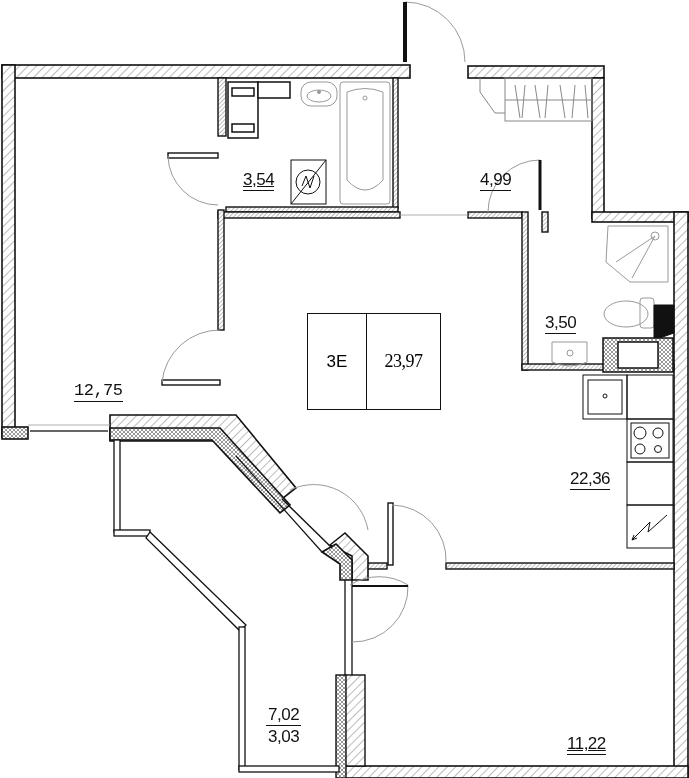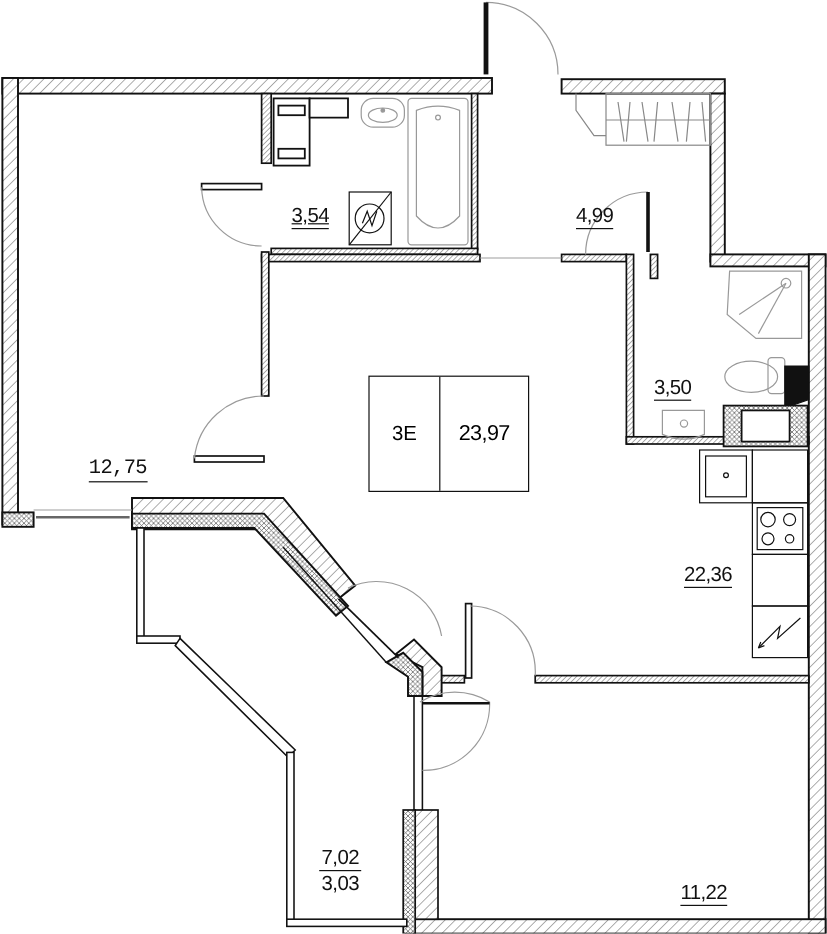--- a/index.html
+++ b/index.html
@@ -12,7 +12,7 @@
   .frac .bot { display: block; padding-top: 2px; }
   .summary { position: absolute; left: 307px; top: 313px; width: 134px; height: 97px; border: 1.6px solid #111; box-sizing: border-box; display: flex; background: #fff; }
   .summary .type { width: 58px; border-right: 1.6px solid #111; display: flex; align-items: center; justify-content: center; font-size: 17px; }
-  .summary .areas { flex: 1; display: flex; flex-direction: row; }
+  .summary .areas { flex: 1; display: flex; flex-direction: row; font-family: Liberation Serif, serif; }
   .summary .areas div { flex: 1; display: flex; align-items: center; justify-content: center; font-size: 18px; letter-spacing: -0.5px; }
   .summary .areas div + div { border-top: 1.6px solid #111; }
 </style>

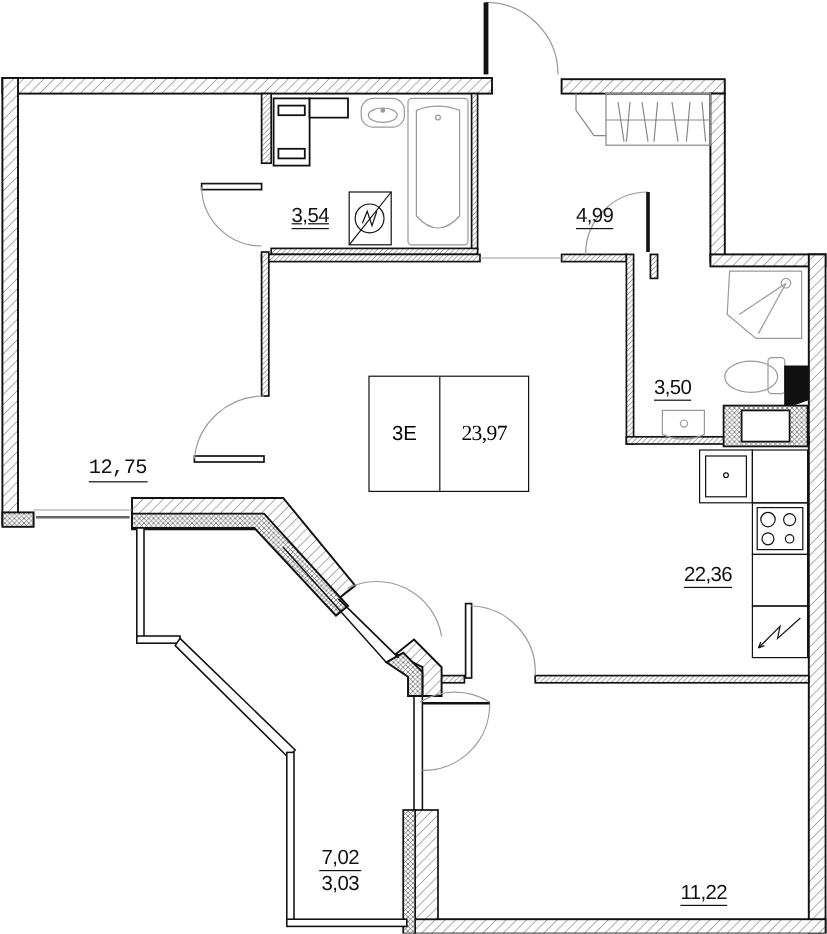--- a/index.html
+++ b/index.html
@@ -187,7 +187,7 @@
 <div class="lbl ul" style="left:545px;top:314px;">3,50</div>
 <div class="lbl ul" style="left:74px;top:382px;font-family:Liberation Mono, monospace;">12,75</div>
 <div class="lbl ul" style="left:570px;top:470px;">22,36</div>
-<div class="lbl ul" style="left:567px;top:735px;">11,22</div>
+<div class="lbl ul" style="left:567px;top:735px;text-decoration:underline;">11,22</div>
 
 <div class="frac" style="left:266px;top:706px;">
   <span class="top">7,02</span>

